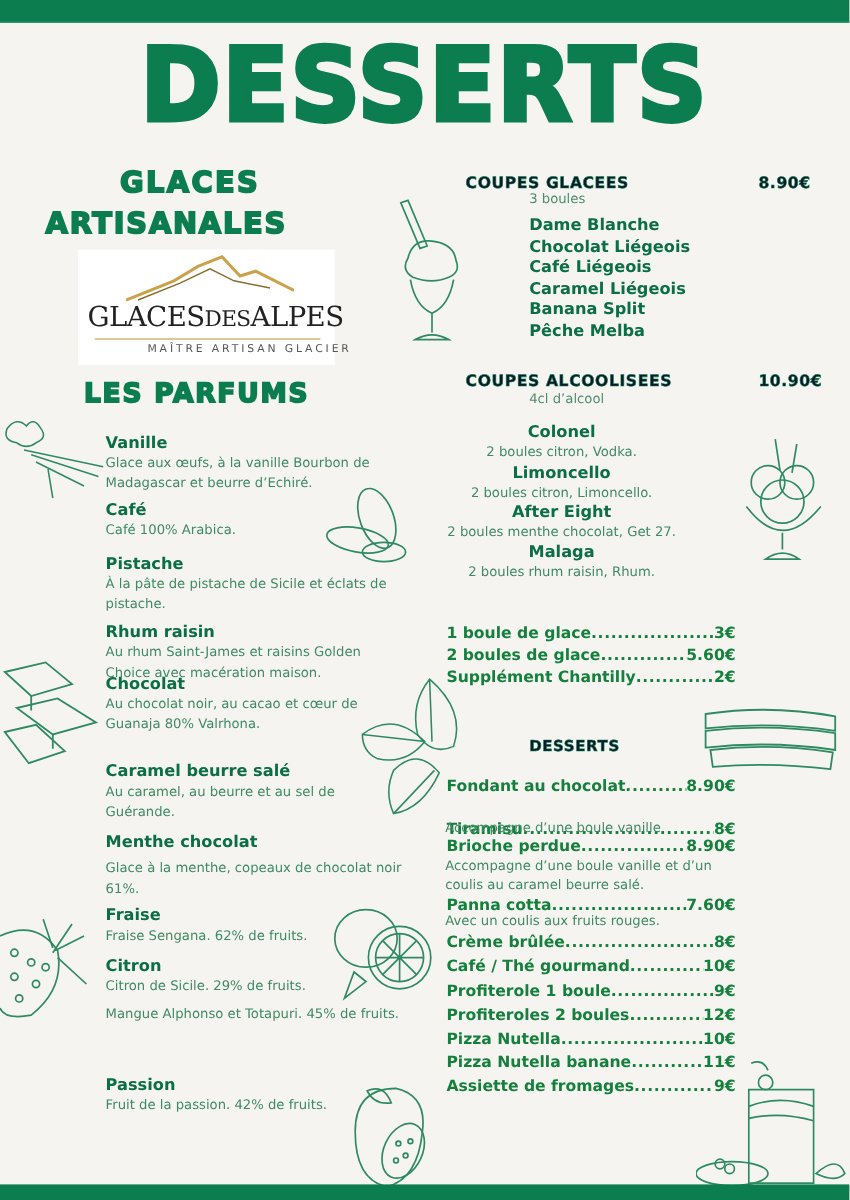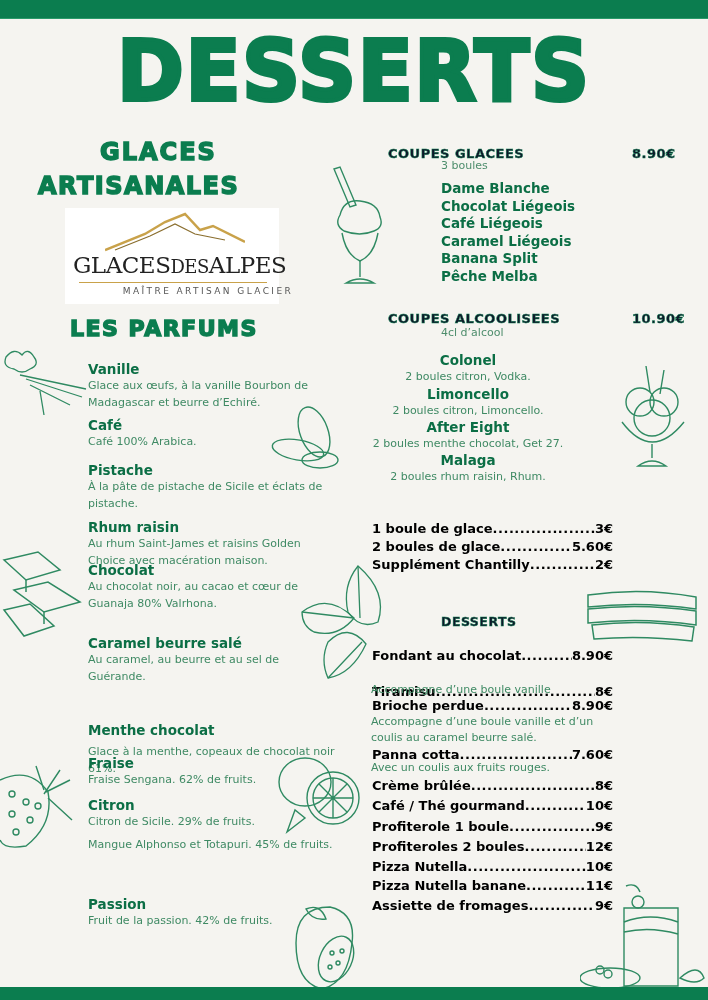--- a/index.html
+++ b/index.html
@@ -46,7 +46,7 @@
   .alc .name { font-weight: bold; font-size: 13.5px; color: #0b6e45; line-height: 17px; }
   .alc .desc { font-size: 11px; color: #3f8a64; line-height: 15px; }
 
-  .price-row { position: absolute; left: 372px; width: 241px; display: flex; font-weight: bold; font-size: 13px; color: #000000; line-height: 17px; white-space: nowrap; overflow: hidden; }
+  .price-row { position: absolute; left: 372px; width: 241px; display: flex; font-weight: bold; font-size: 13px; color: #15803d; line-height: 17px; white-space: nowrap; overflow: hidden; }
   .price-row .lbl { flex: 0 0 auto; }
   .price-row .dots { flex: 1 1 auto; overflow: hidden; }
   .price-row .dots::before { content: "................................................................................"; letter-spacing: 0.5px; }

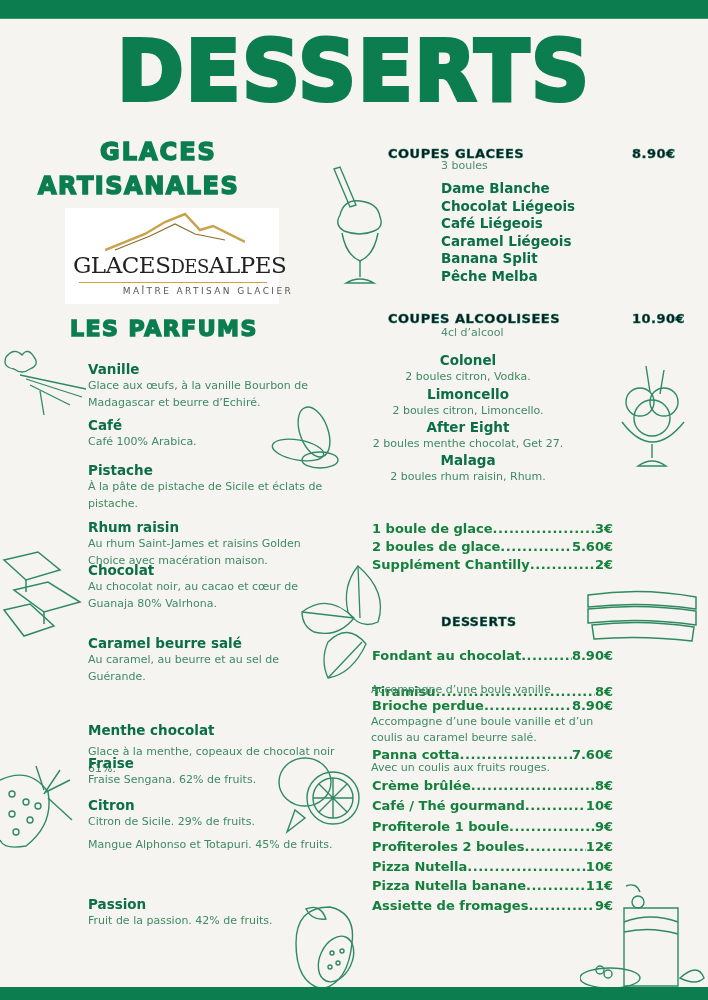--- a/index.html
+++ b/index.html
@@ -102,7 +102,7 @@
     <div class="name">Caramel beurre salé</div>
     <div class="desc">Au caramel, au beurre et au sel de Guérande.</div>
   </div>
-<div class="parfum" style="top:694px;margin-top:28px;">
+<div class="parfum" style="top:694px;">
     <div class="name">Menthe chocolat</div>
     <div class="desc" style="margin-top:5px;">Glace à la menthe, copeaux de chocolat noir 61%.</div>
   </div>

